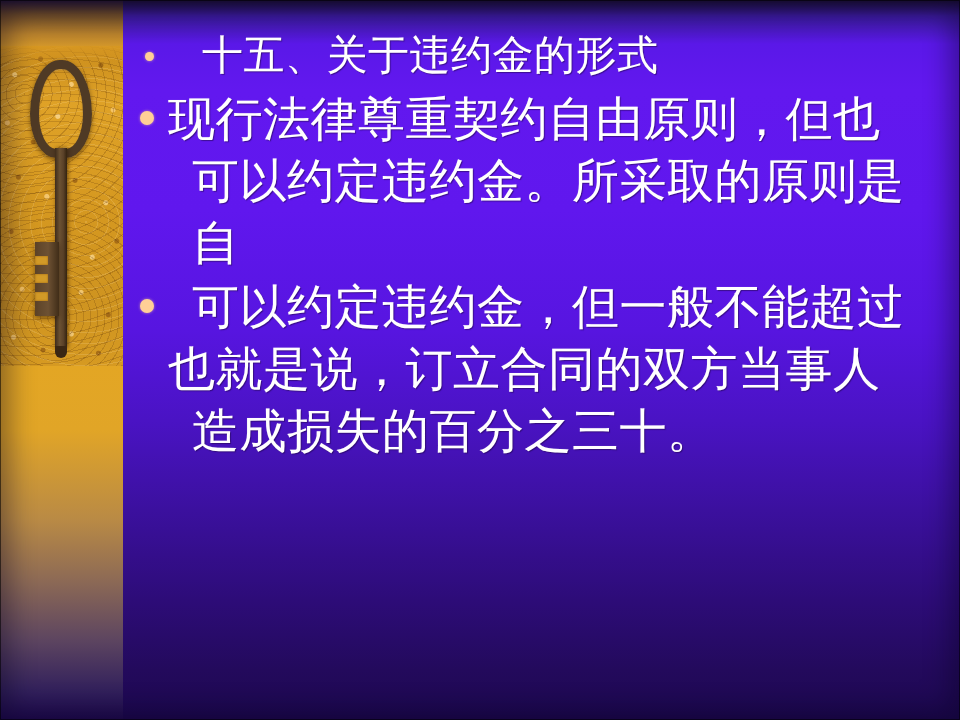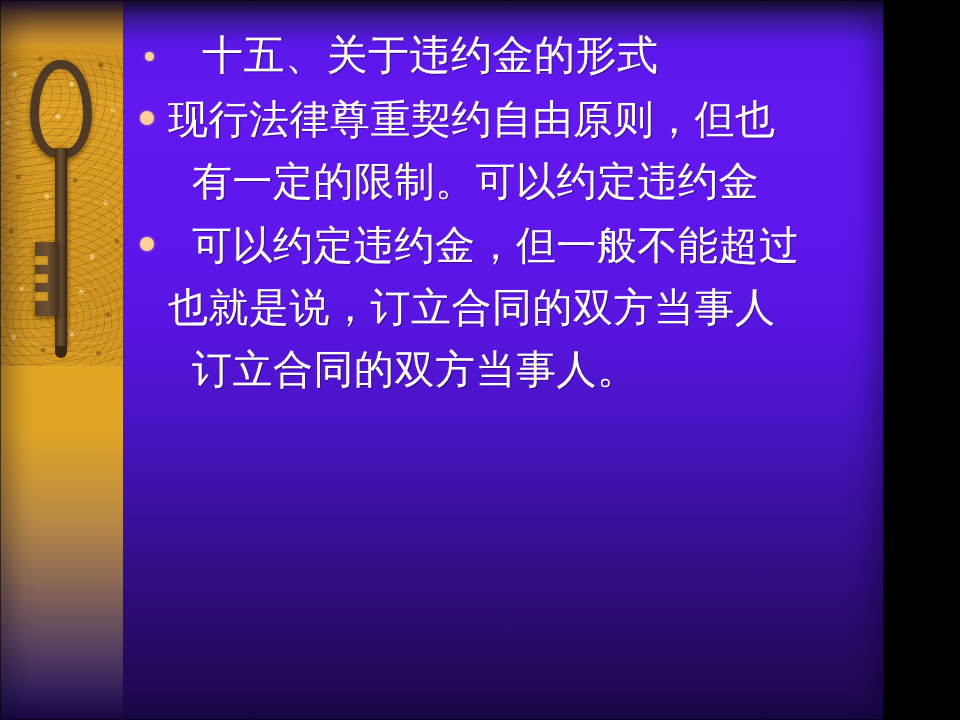--- a/index.html
+++ b/index.html
@@ -13,7 +13,7 @@
 
   .slide {
     position: relative;
-    width: 884px;
+    width: 960px;
     height: 720px;
     overflow: hidden;
     

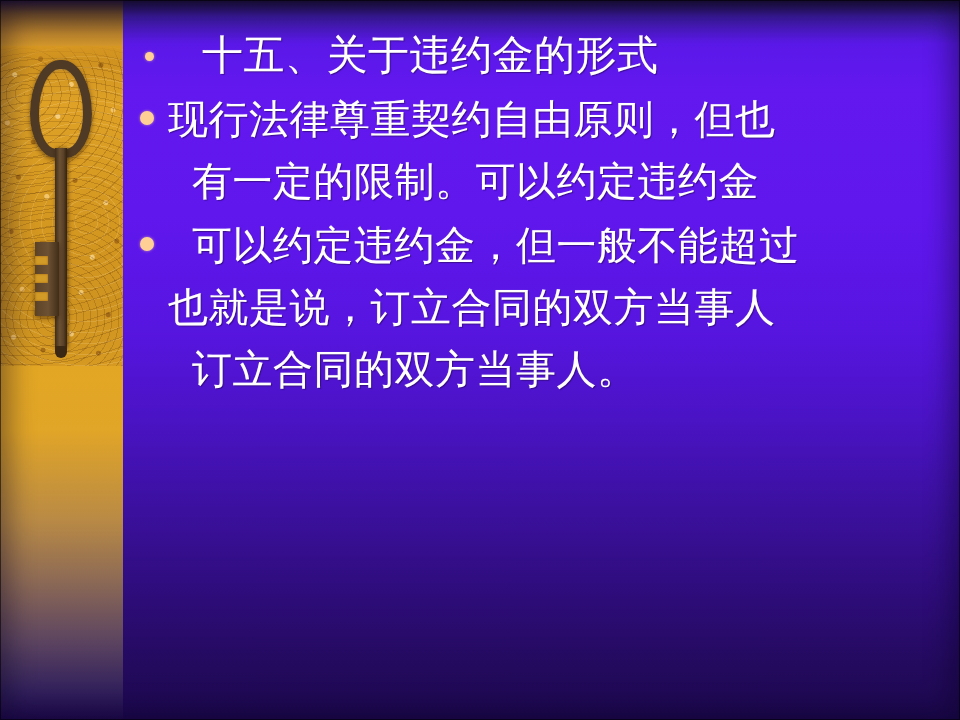--- a/index.html
+++ b/index.html
@@ -239,7 +239,7 @@
   }
 
   .row-body .bullet-text {
-    font-size: 40px;
+    font-size: 47px;
     line-height: 62px;
     padding-left: 14px;
     text-indent: 0;

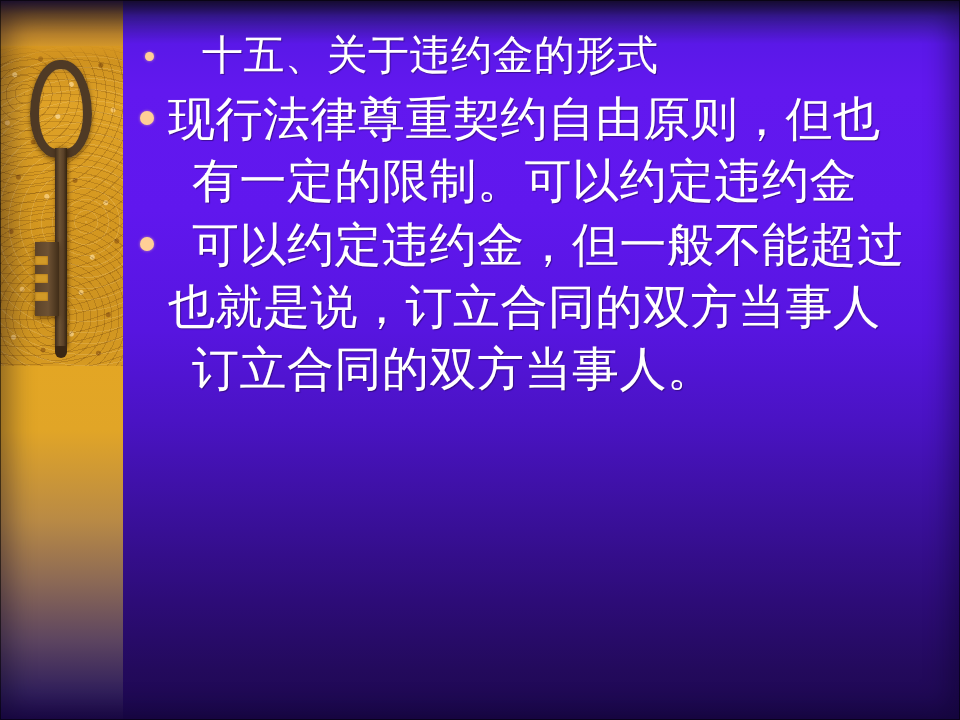--- a/index.html
+++ b/index.html
@@ -288,7 +288,7 @@
         <span class="bullet-dot"></span>
         <span class="bullet-text">
           <span class="wrap first">现行法律尊重契约自由原则，但也</span>
-          <span class="wrap">有一定的限制。可以约定违约金</span>
+          <span class="wrap">可以约定违约金。所采取的原则是自</span>
         </span>
       </div>
 

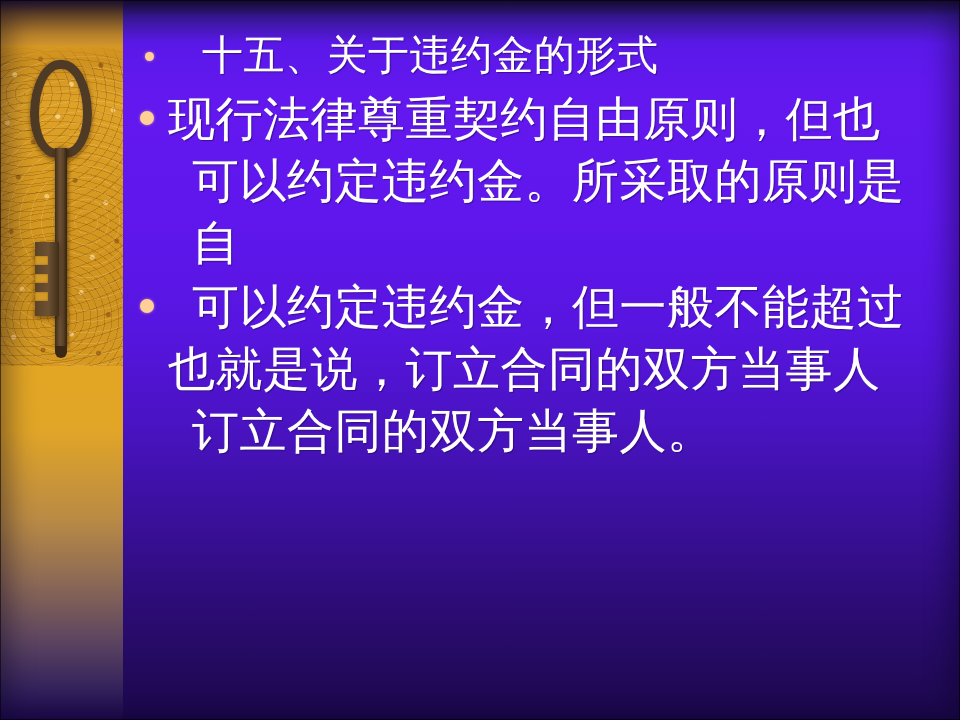--- a/index.html
+++ b/index.html
@@ -297,7 +297,7 @@
         <span class="bullet-text">
           <span class="wrap">可以约定违约金，但一般不能超过</span>
           <span class="wrap first">也就是说，订立合同的双方当事人</span>
-          <span class="wrap">订立合同的双方当事人。</span>
+          <span class="wrap">造成损失的百分之三十。</span>
         </span>
       </div>
 

